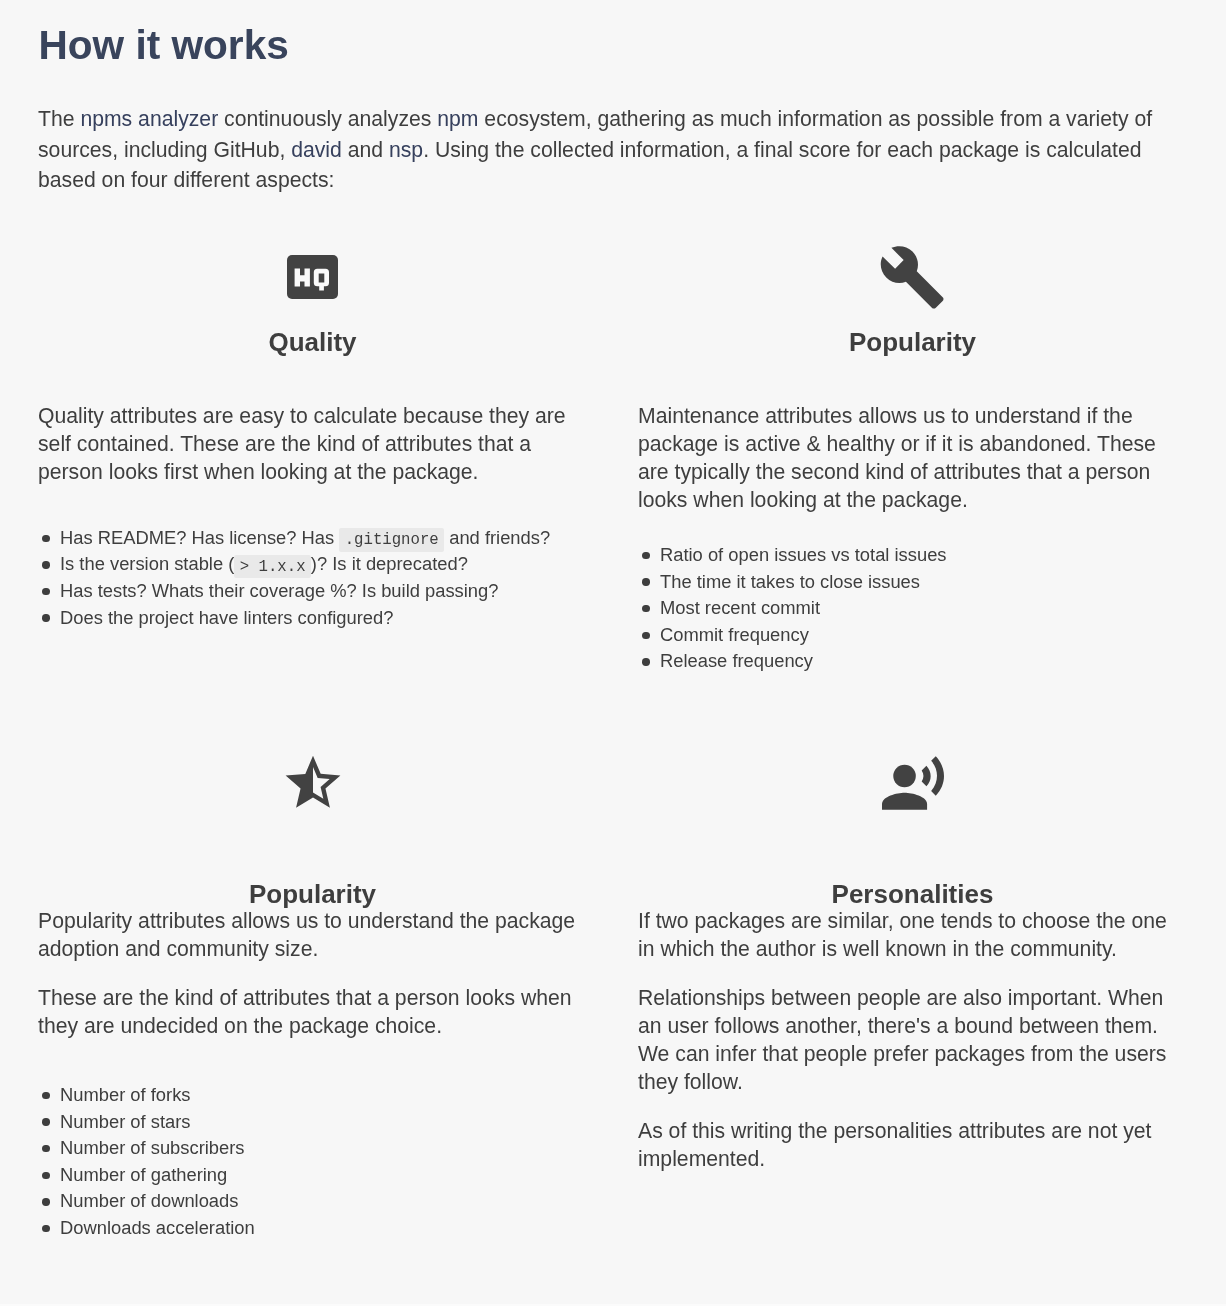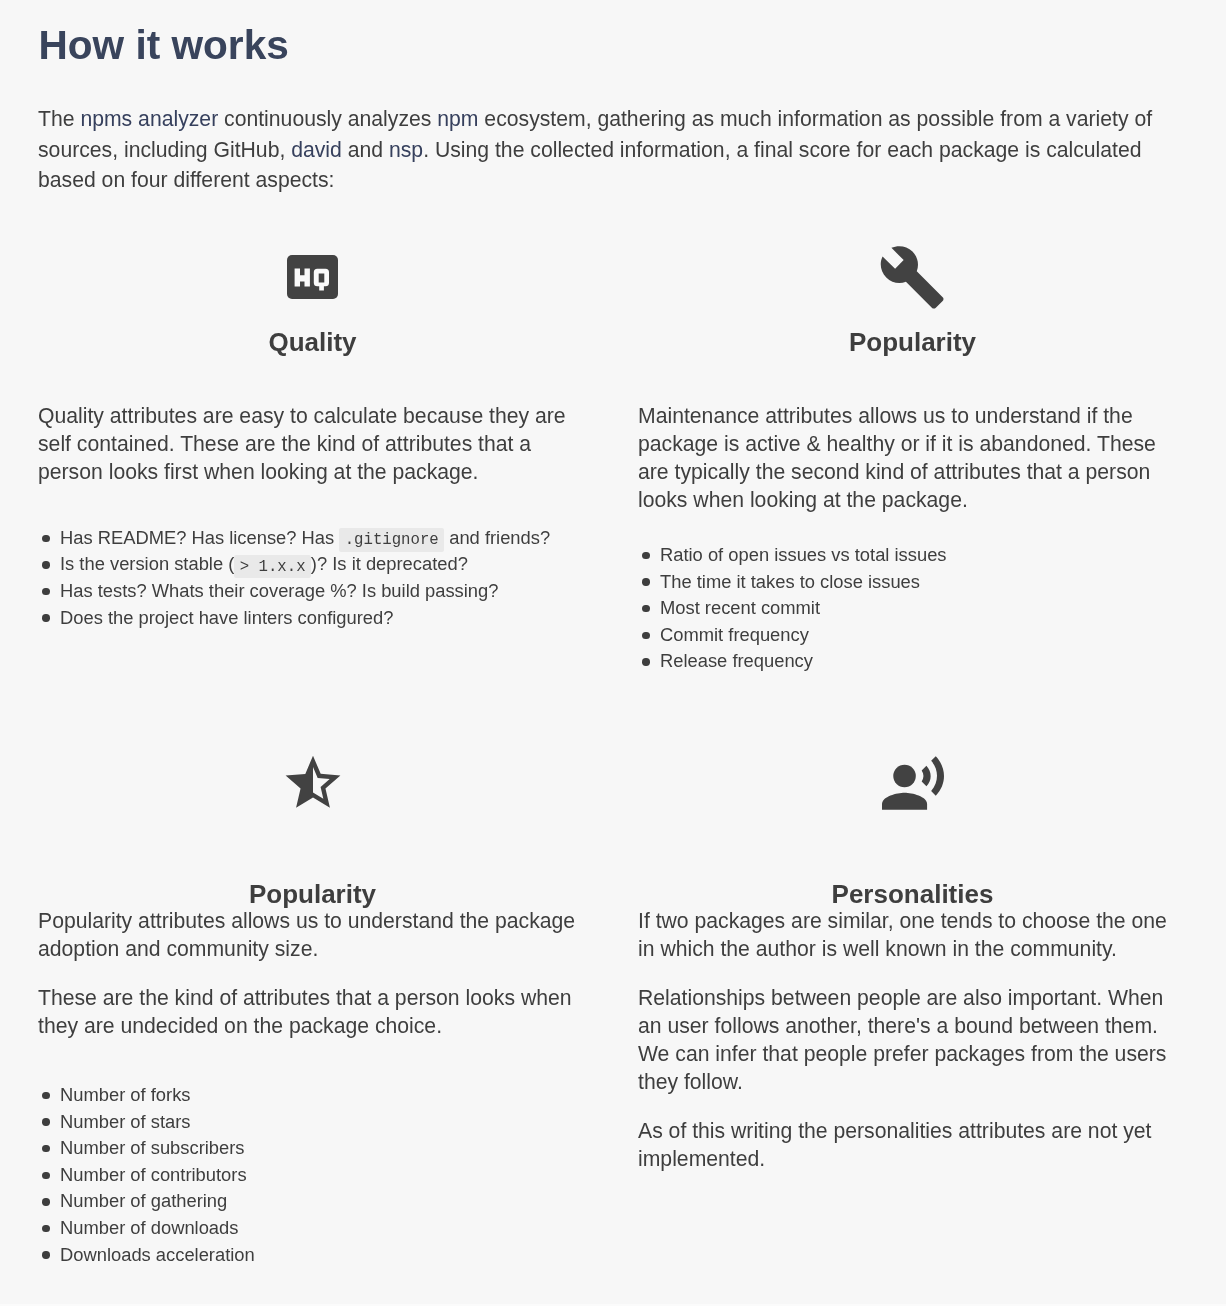--- a/index.html
+++ b/index.html
@@ -120,7 +120,6 @@
           <li><span>Number of forks</span></li>
           <li><span>Number of stars</span></li>
           <li><span>Number of subscribers</span></li>
-          <li><span>Number of contributors</span></li>
           <li><span>Number of gathering</span></li>
           <li><span>Number of downloads</span></li>
           <li><span>Downloads acceleration</span></li>

